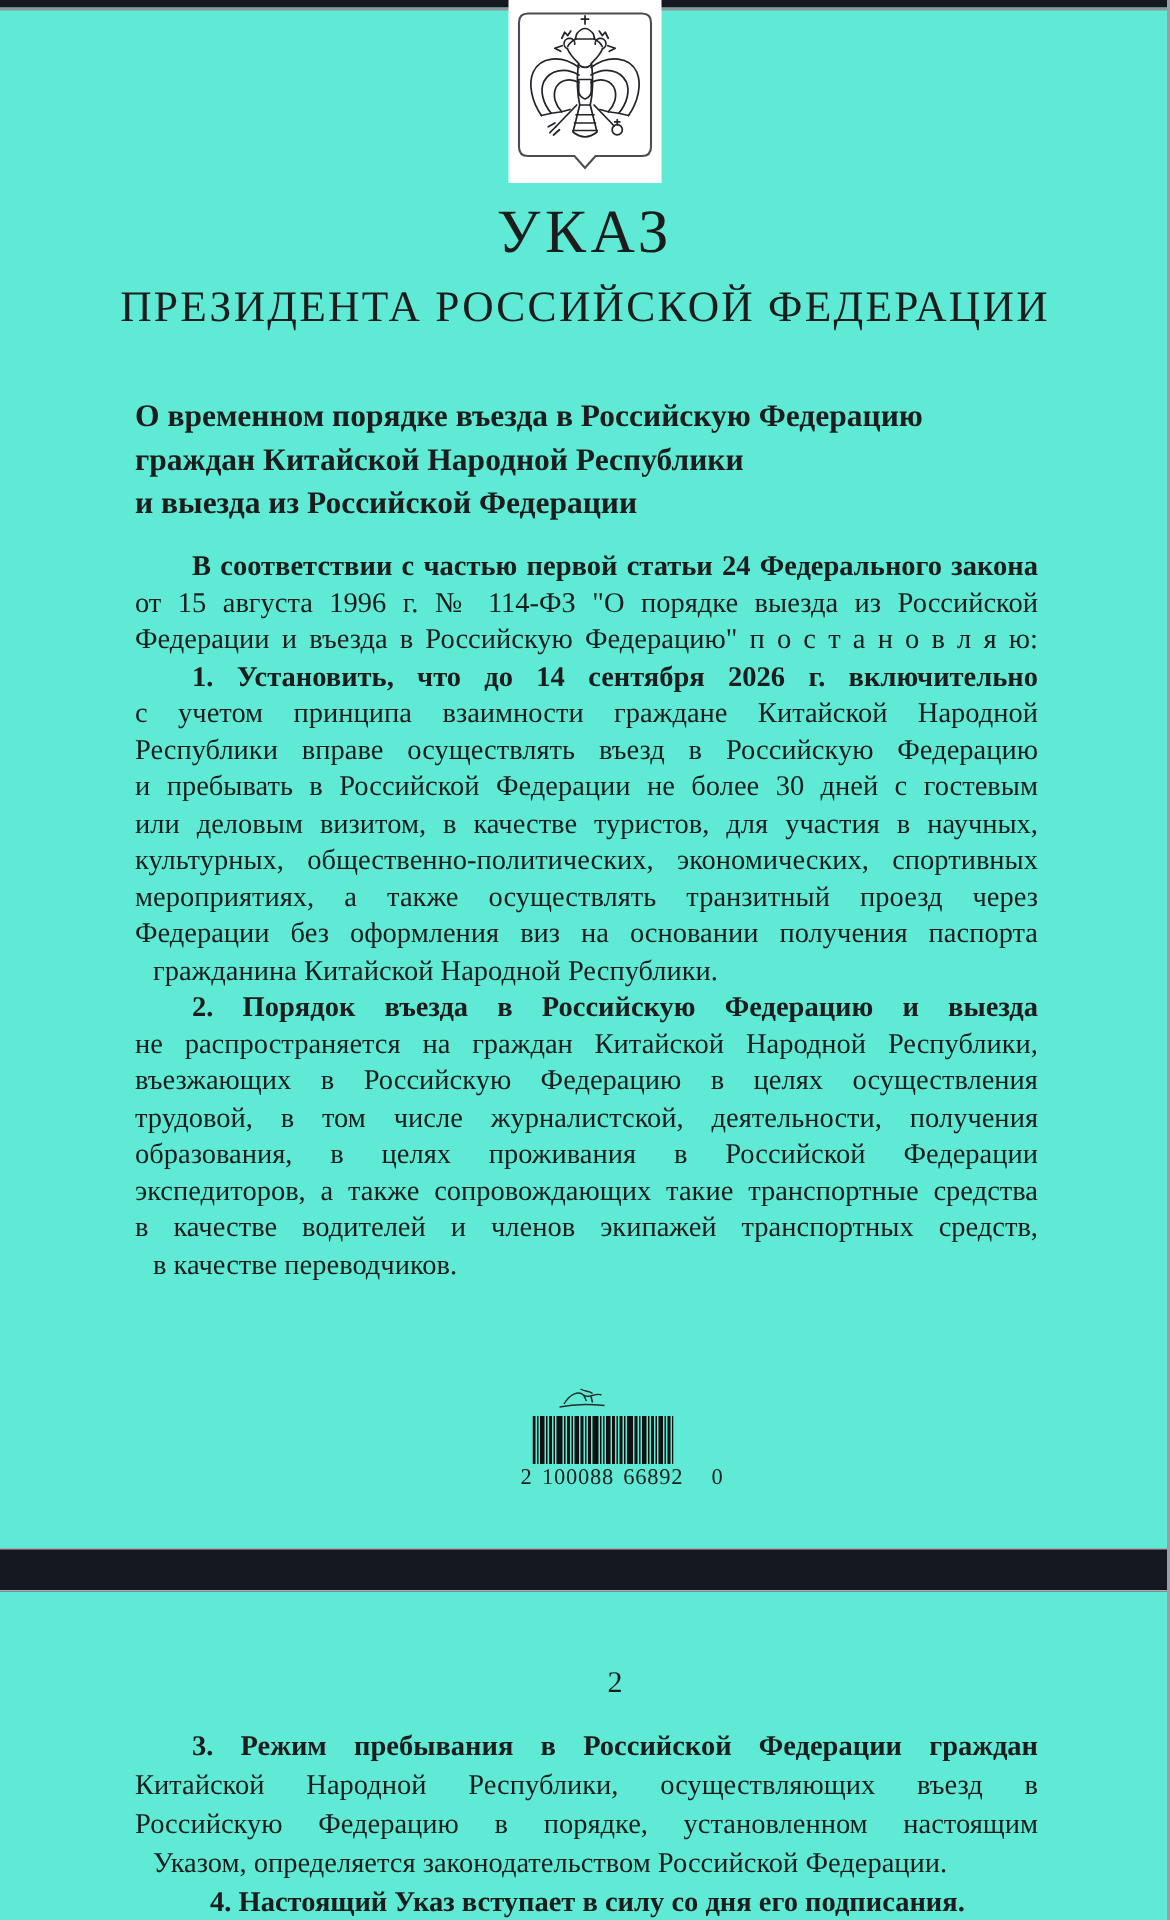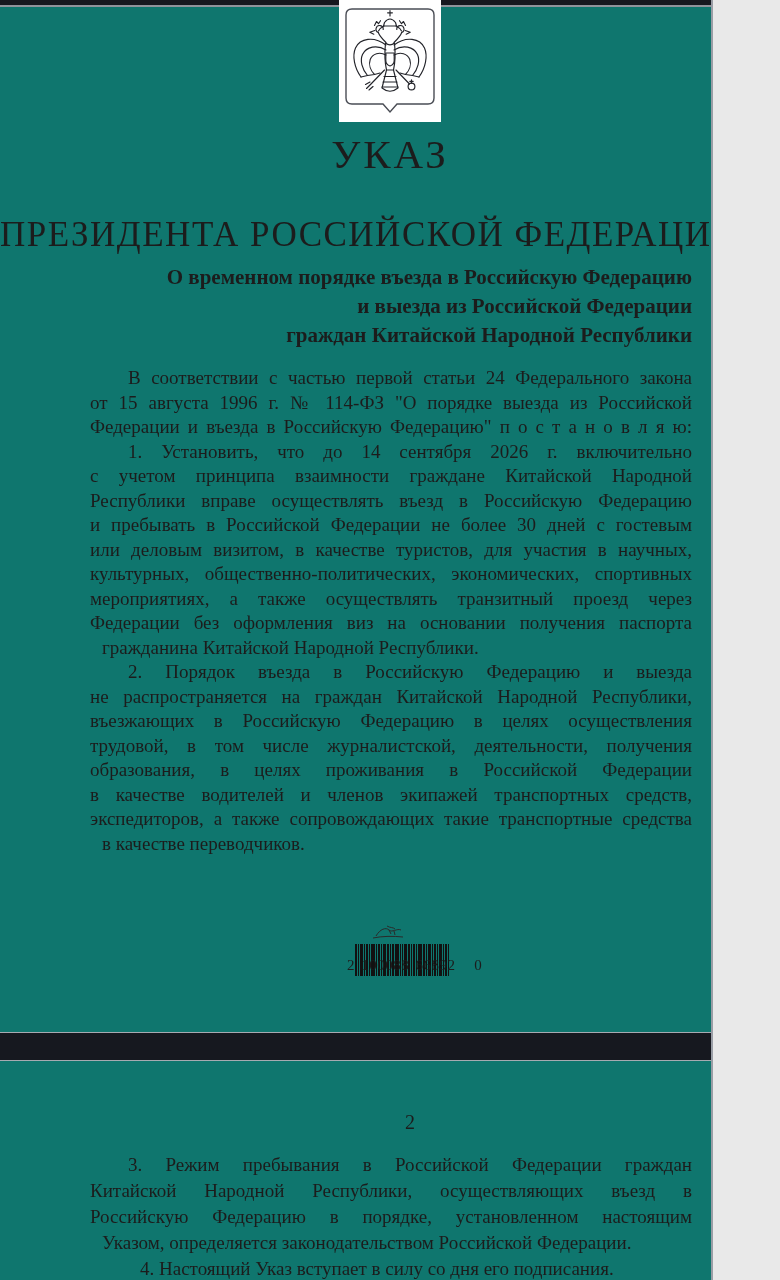--- a/index.html
+++ b/index.html
@@ -4,7 +4,7 @@
 <style>
   html,body{margin:0;padding:0;background:#e9e9e9;}
   .page{
-    position:relative;width:713px;height:1280px;background:#0f766e;
+    position:relative;width:780px;height:1280px;background:#5eead4;
     overflow:hidden;font-family:"Liberation Serif","DejaVu Serif",serif;color:#1c1c1c;
   }
   .top-bar{position:absolute;top:0;left:0;width:780px;height:5px;background:#16181f;z-index:1;}

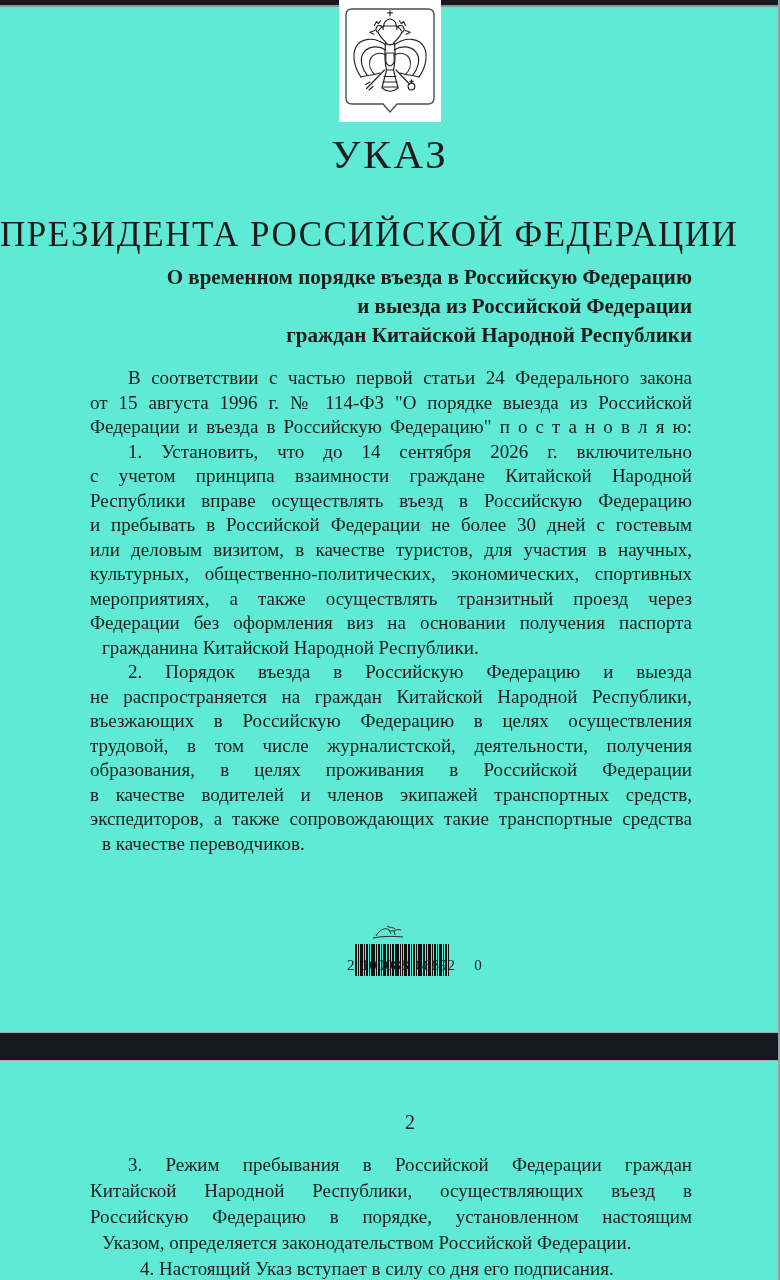--- a/index.html
+++ b/index.html
@@ -13,8 +13,8 @@
   .emblem svg{display:block;margin:2px auto 0 auto;}
   .title{position:absolute;top:131px;left:0;width:780px;text-align:center;
     font-size:41px;line-height:46px;letter-spacing:3px;font-weight:normal;}
-  .issuer{position:absolute;top:189px;left:0;width:780px;
-    font-size:35px;line-height:32px;letter-spacing:1.5px;margin-top:30px;}
+  .issuer{position:absolute;top:189px;left:0;width:780px;text-align:center;
+    font-size:29px;line-height:32px;letter-spacing:1.5px;}
   .subject{position:absolute;top:263px;left:90px;width:602px;text-align:right;
     font-size:21px;line-height:29px;font-weight:bold;}
   .body{position:absolute;left:90px;width:602px;font-size:19px;}

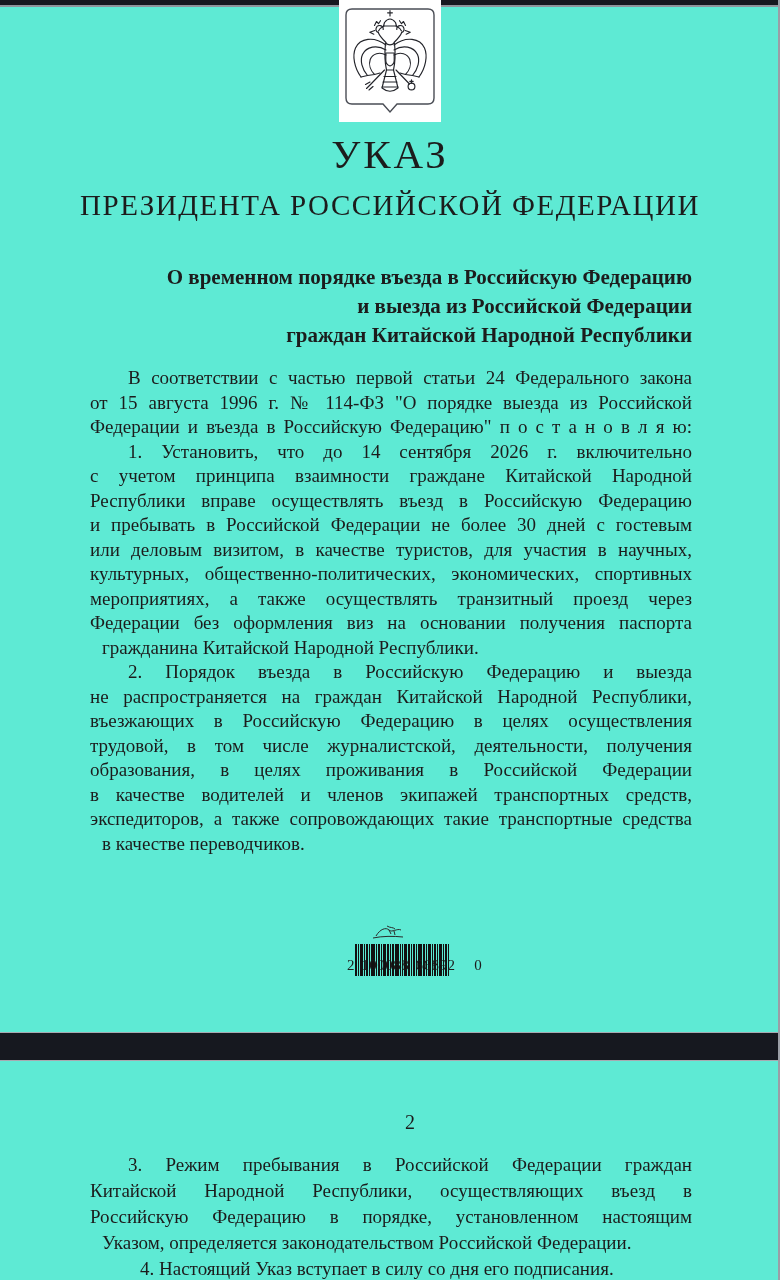--- a/index.html
+++ b/index.html
@@ -15,7 +15,7 @@
     font-size:41px;line-height:46px;letter-spacing:3px;font-weight:normal;}
   .issuer{position:absolute;top:189px;left:0;width:780px;text-align:center;
     font-size:29px;line-height:32px;letter-spacing:1.5px;}
-  .subject{position:absolute;top:263px;left:90px;width:602px;text-align:right;
+  .subject{position:absolute;top:263px;left:90px;width:602px;text-align:left;
     font-size:21px;line-height:29px;font-weight:bold;}
   .body{position:absolute;left:90px;width:602px;font-size:19px;}
   .body1{top:366px;line-height:24.5px;}

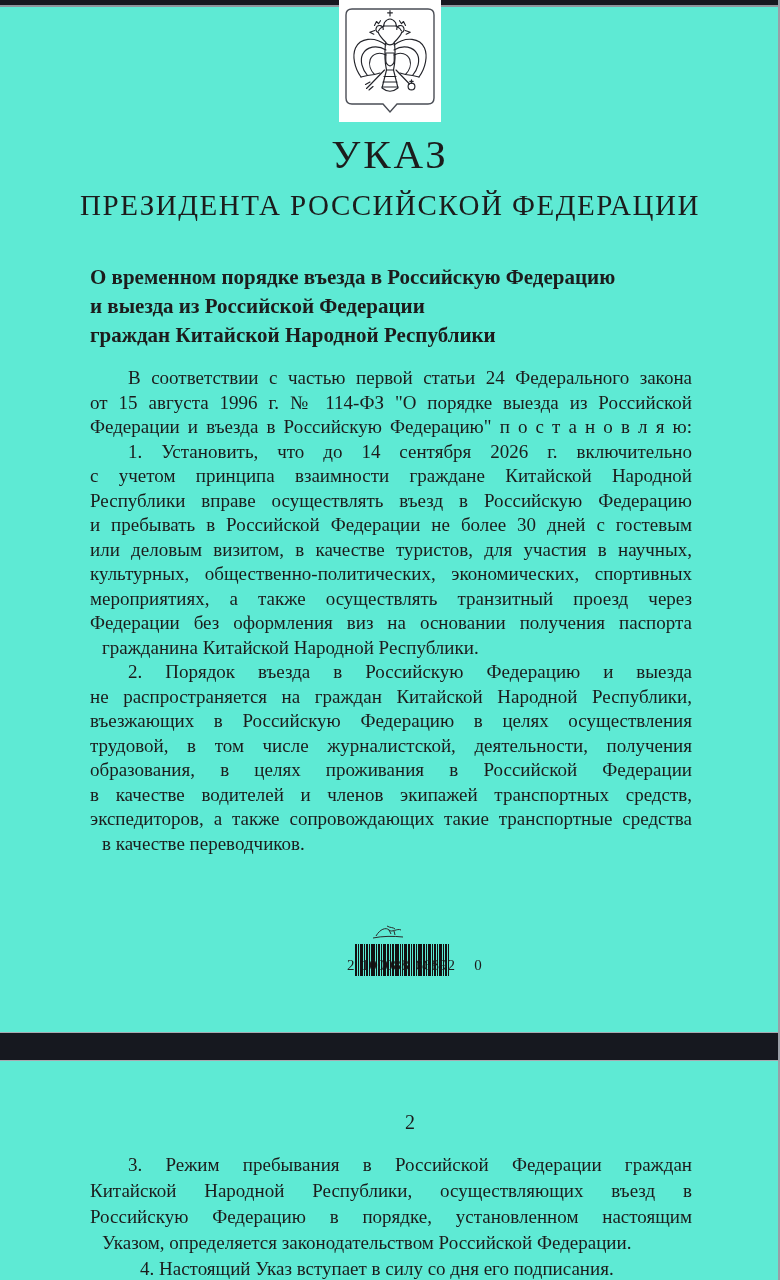--- a/index.html
+++ b/index.html
@@ -75,8 +75,8 @@
   <div class="issuer">ПРЕЗИДЕНТА РОССИЙСКОЙ ФЕДЕРАЦИИ</div>
   <div class="subject">
       <div>О временном порядке въезда в Российскую Федерацию</div>
+      <div>граждан Китайской Народной Республики</div>
       <div>и выезда из Российской Федерации</div>
-      <div>граждан Китайской Народной Республики</div>
     </div>
 
   <div class="body body1">

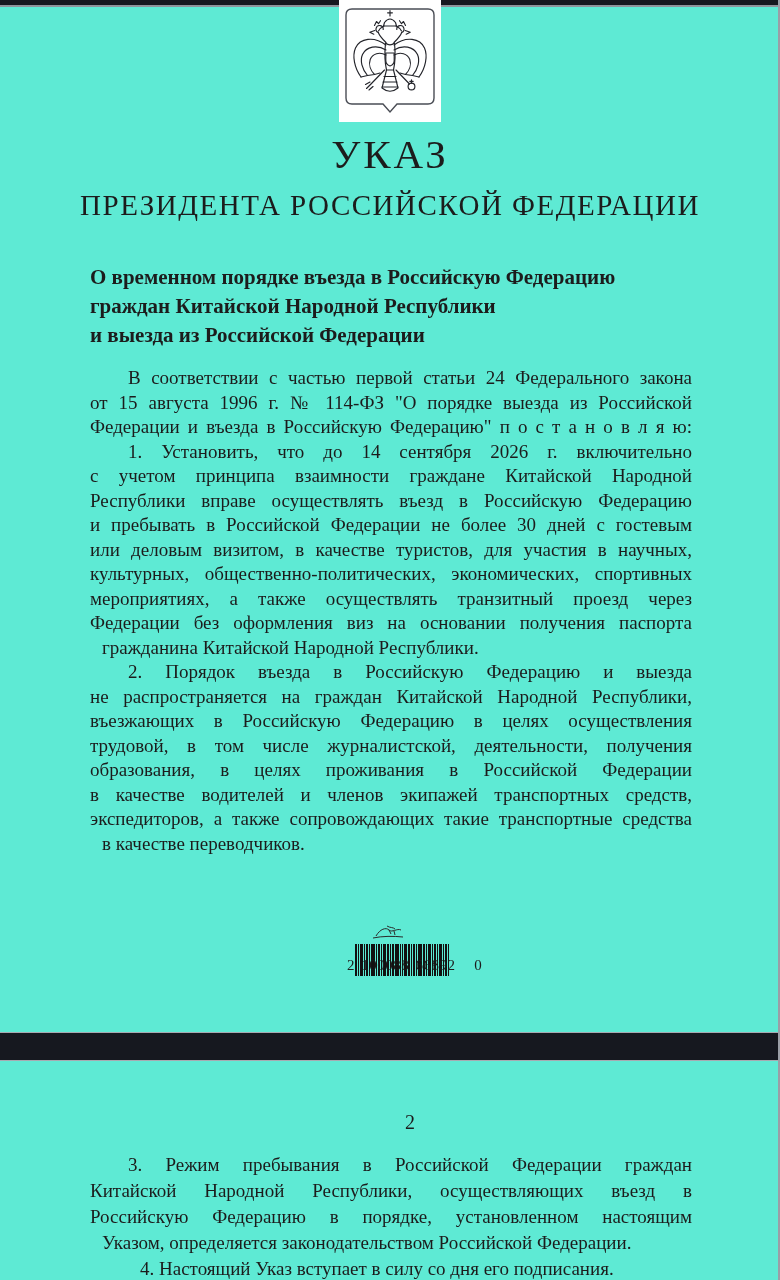--- a/index.html
+++ b/index.html
@@ -22,7 +22,7 @@
   .body2{top:1152px;line-height:26px;}
   .line{text-align:justify;text-align-last:justify;}
   .line.last{text-align-last:left;margin-left:12px;}
-  .line.indent{text-indent:38px;}
+  .line.indent{text-indent:38px;font-weight:bold;}
   .stamp{position:absolute;left:370px;top:923px;}
   .barcode{position:absolute;left:355px;top:944px;}
   .barcode-digits{position:absolute;left:347px;top:957px;width:112px;text-align:right;

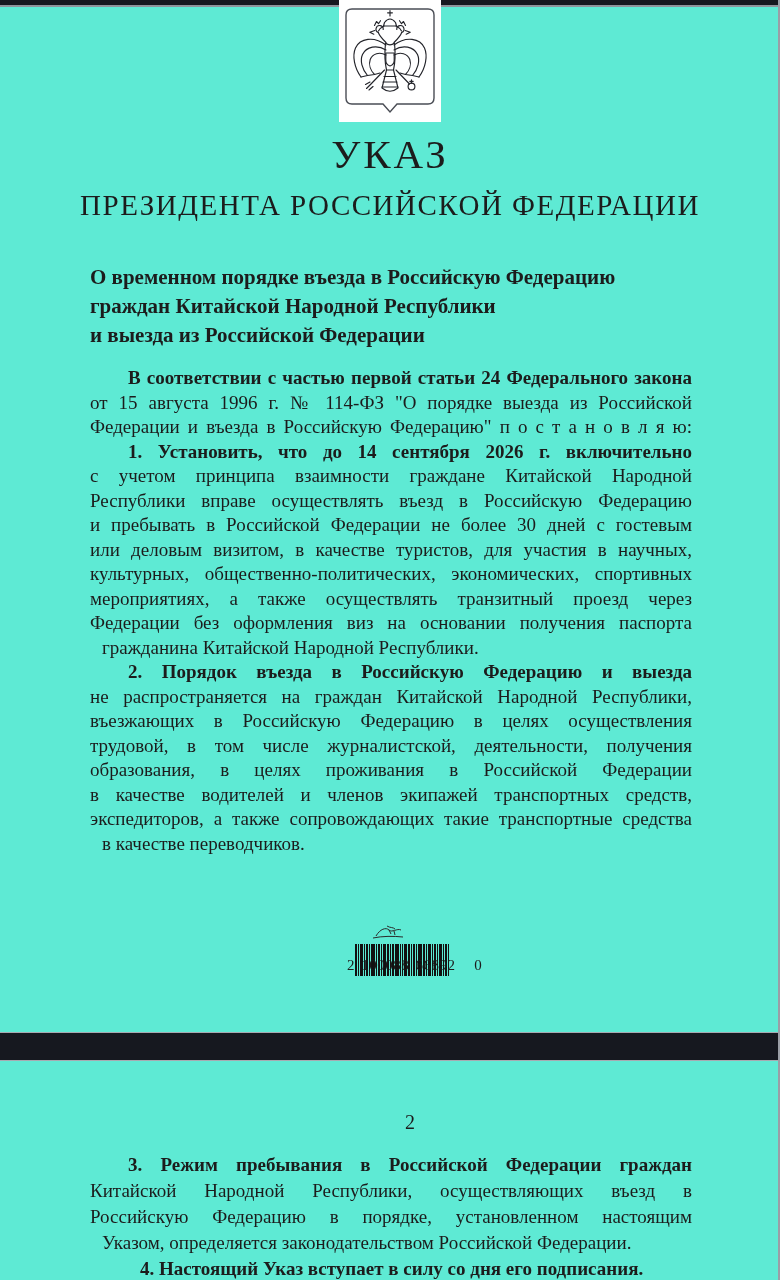--- a/index.html
+++ b/index.html
@@ -97,8 +97,8 @@
       <div class="line">въезжающих в Российскую Федерацию в целях осуществления</div>
       <div class="line">трудовой, в том числе журналистской, деятельности, получения</div>
       <div class="line">образования, в целях проживания в Российской Федерации</div>
+      <div class="line">экспедиторов, а также сопровождающих такие транспортные средства</div>
       <div class="line">в качестве водителей и членов экипажей транспортных средств,</div>
-      <div class="line">экспедиторов, а также сопровождающих такие транспортные средства</div>
       <div class="line last">в качестве переводчиков.</div>
     </div>
 

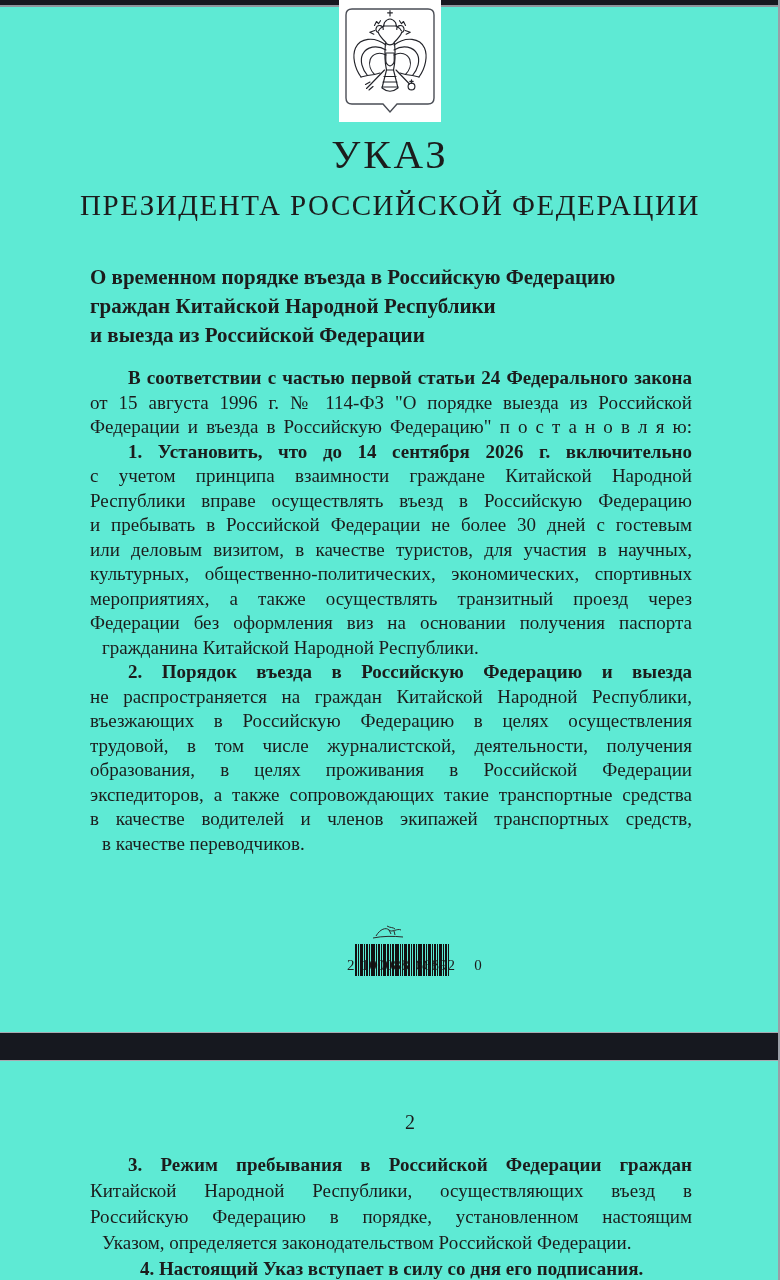--- a/index.html
+++ b/index.html
@@ -25,7 +25,7 @@
   .line.indent{text-indent:38px;font-weight:bold;}
   .stamp{position:absolute;left:370px;top:923px;}
   .barcode{position:absolute;left:355px;top:944px;}
-  .barcode-digits{position:absolute;left:347px;top:957px;width:112px;text-align:right;
+  .barcode-digits{position:absolute;left:347px;top:977px;width:112px;text-align:right;
     font-size:15px;letter-spacing:0.5px;word-spacing:2px;white-space:pre;}
   .sep{position:absolute;top:1032px;left:0;width:780px;height:27px;background:#16181f;
     border-top:1px solid #a7aab1;border-bottom:1px solid #a7aab1;}

